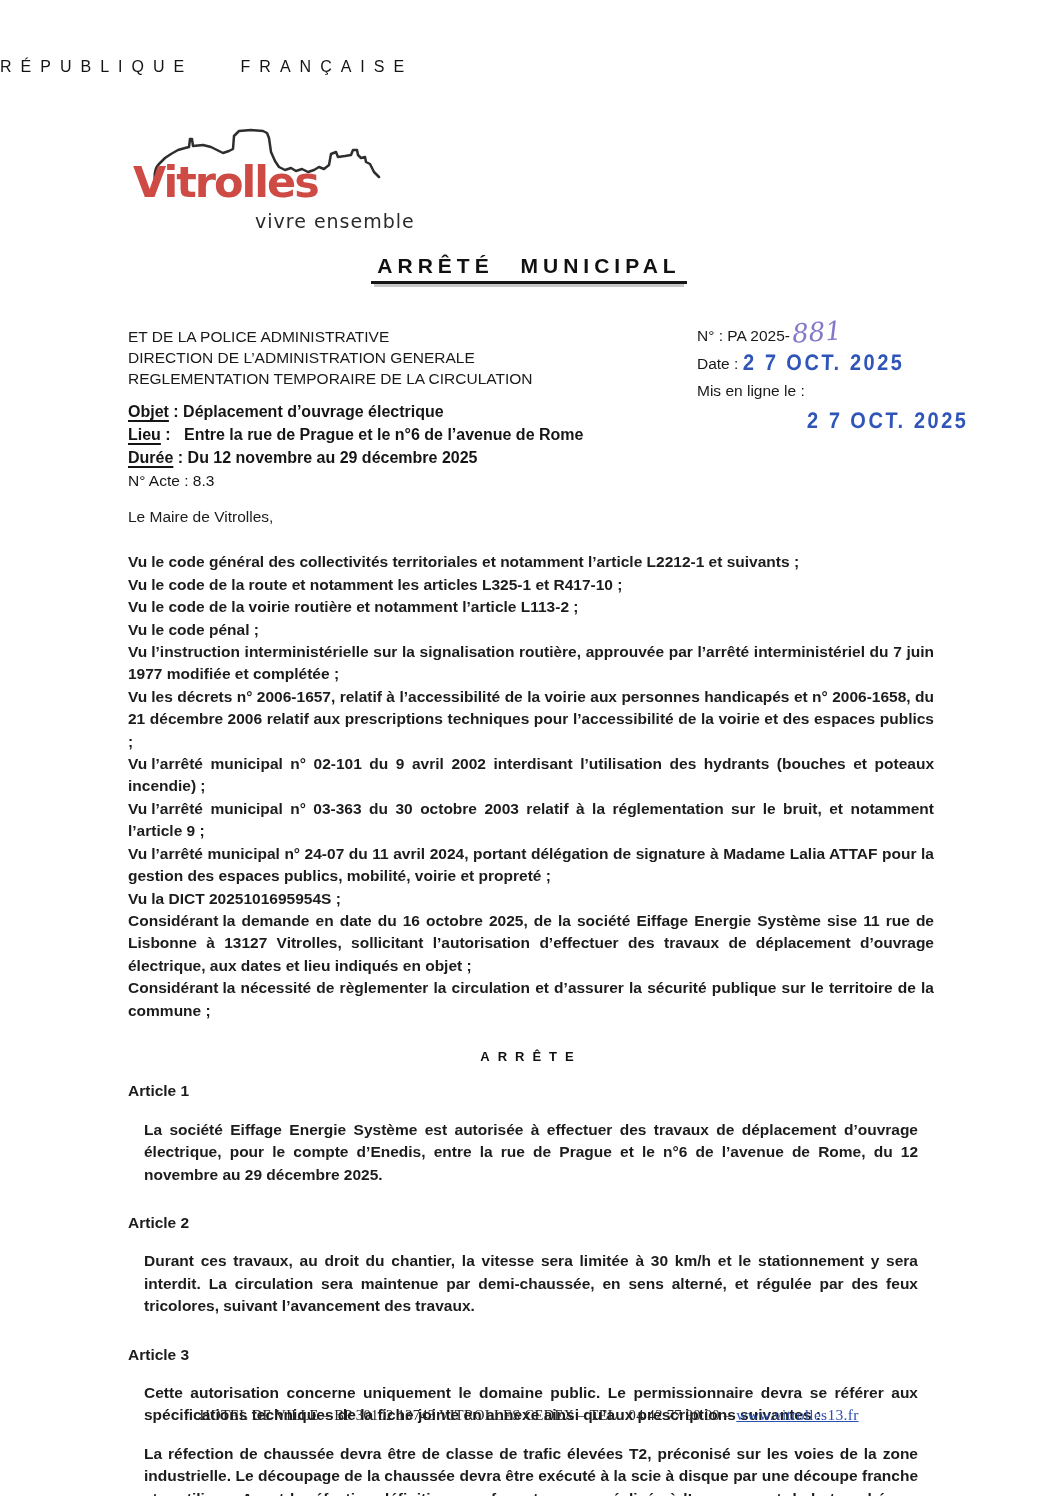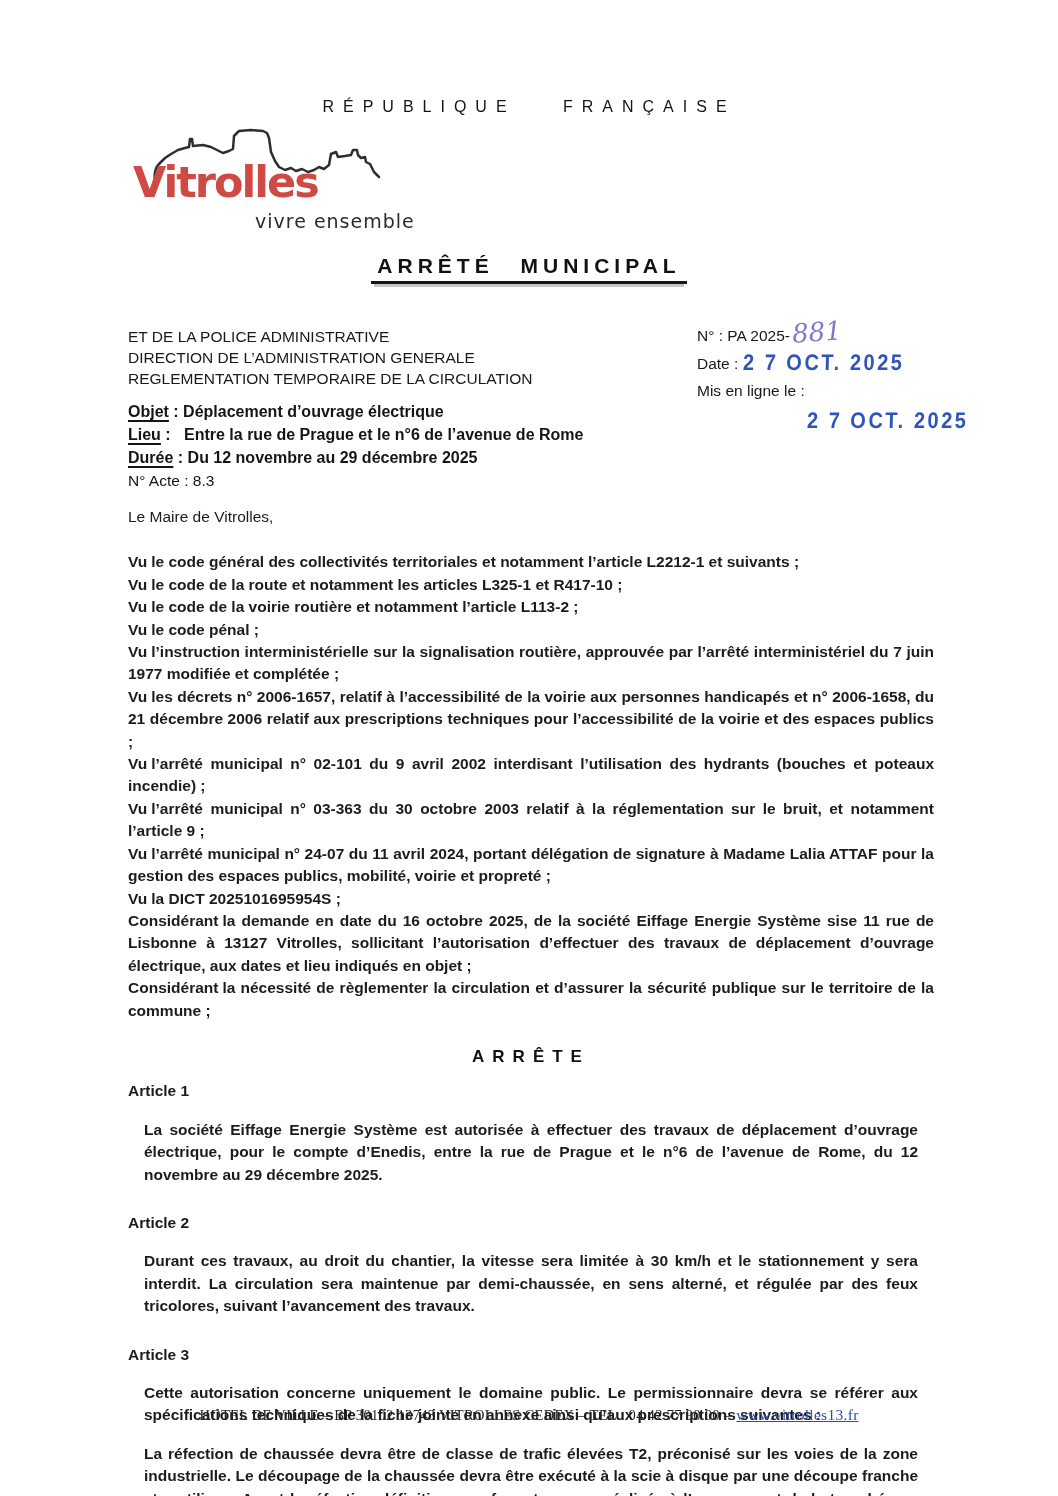--- a/index.html
+++ b/index.html
@@ -14,9 +14,9 @@
   
   .republic{
     position:absolute;top:58px;left:0;width:100%;
-    text-align:center;
+    text-align:left;
     font-size:16px;font-weight:500;color:#141414;
-    letter-spacing:9px;word-spacing:34px;margin-top:40px;
+    letter-spacing:9px;word-spacing:34px;
   }
   
   .logo{position:absolute;left:133px;top:122px;width:300px;height:115px;}

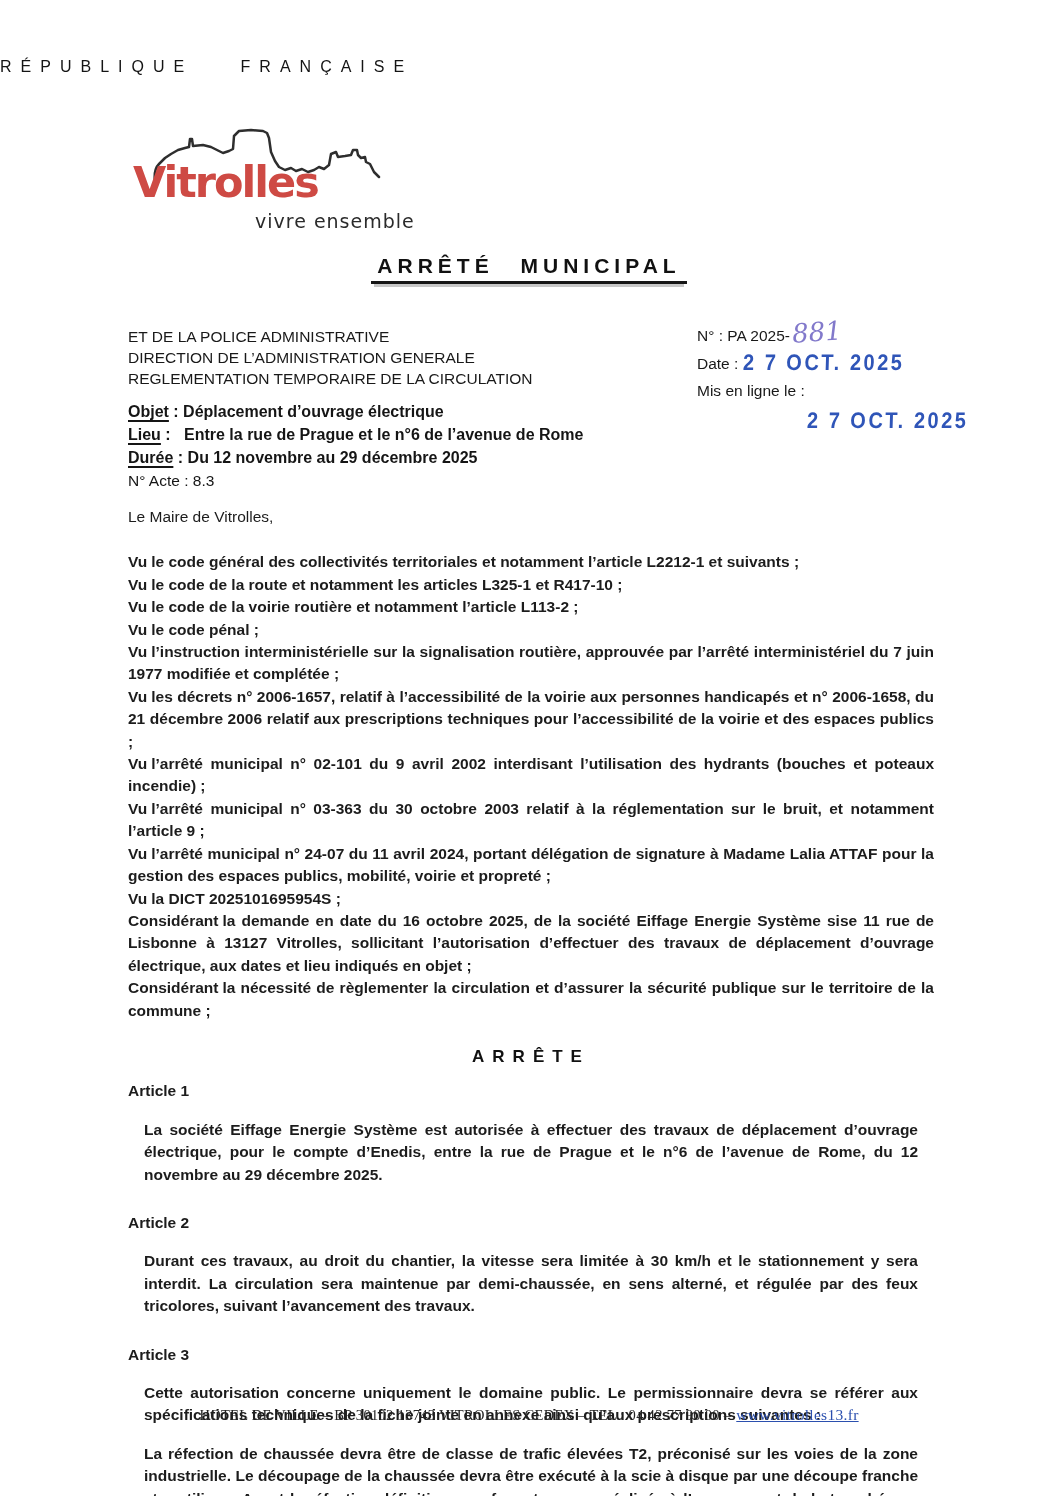--- a/index.html
+++ b/index.html
@@ -88,7 +88,7 @@
   .recital{margin:0;text-align:justify;font-weight:bold;}
   .recital b{margin-right:4px;}
   .decision-heading{
-    text-align:center;font-weight:bold;font-size:17px;
+    text-align:center;font-weight:bold;font-size:13px;
     letter-spacing:8px;
     margin:24px 0 12px 0;color:#111;
   }

